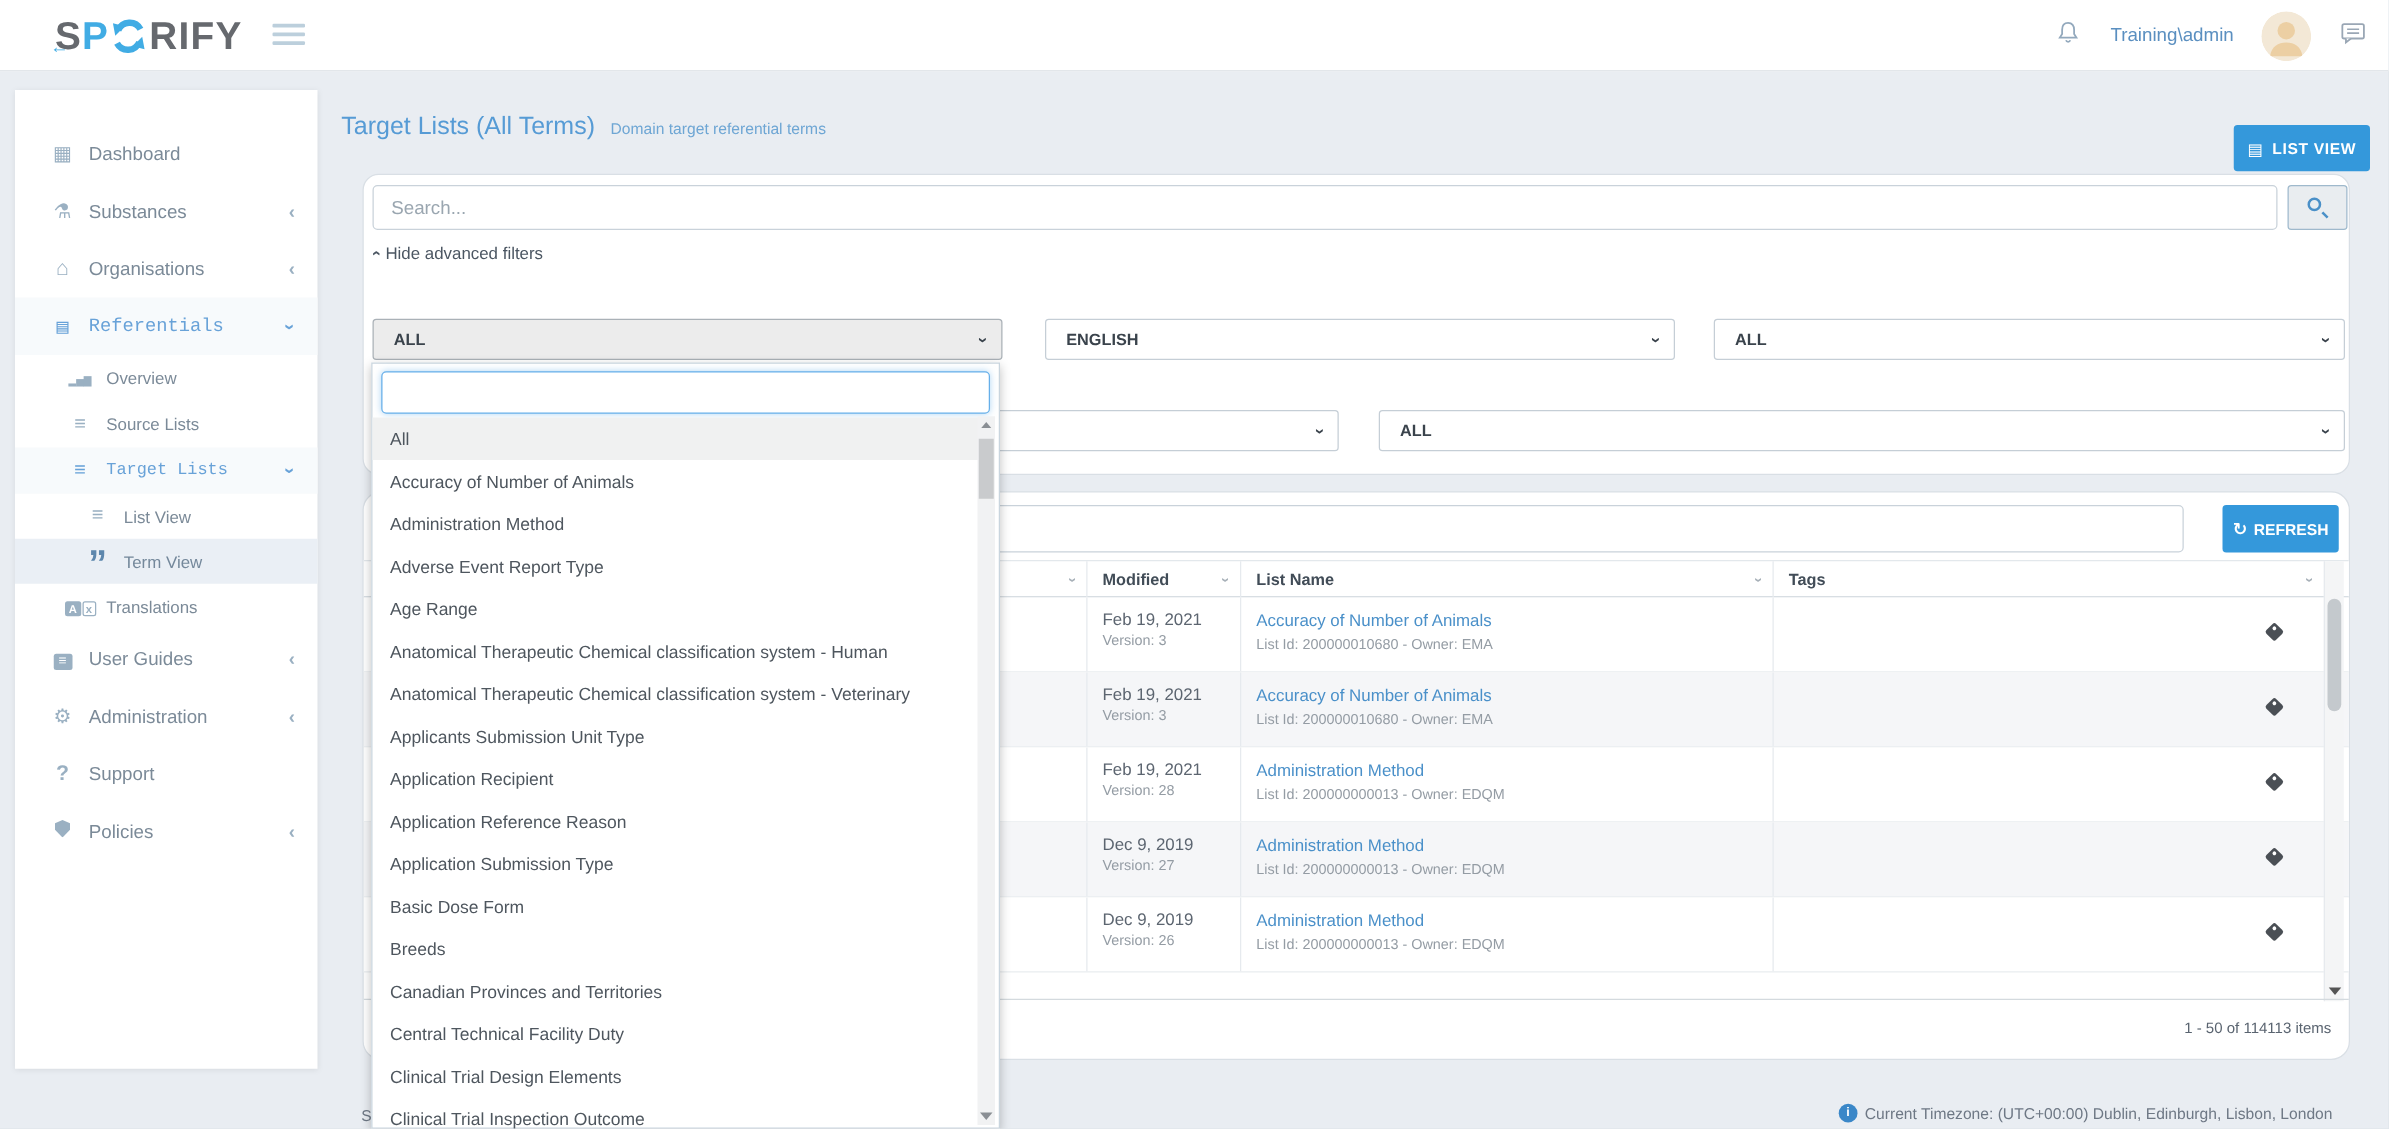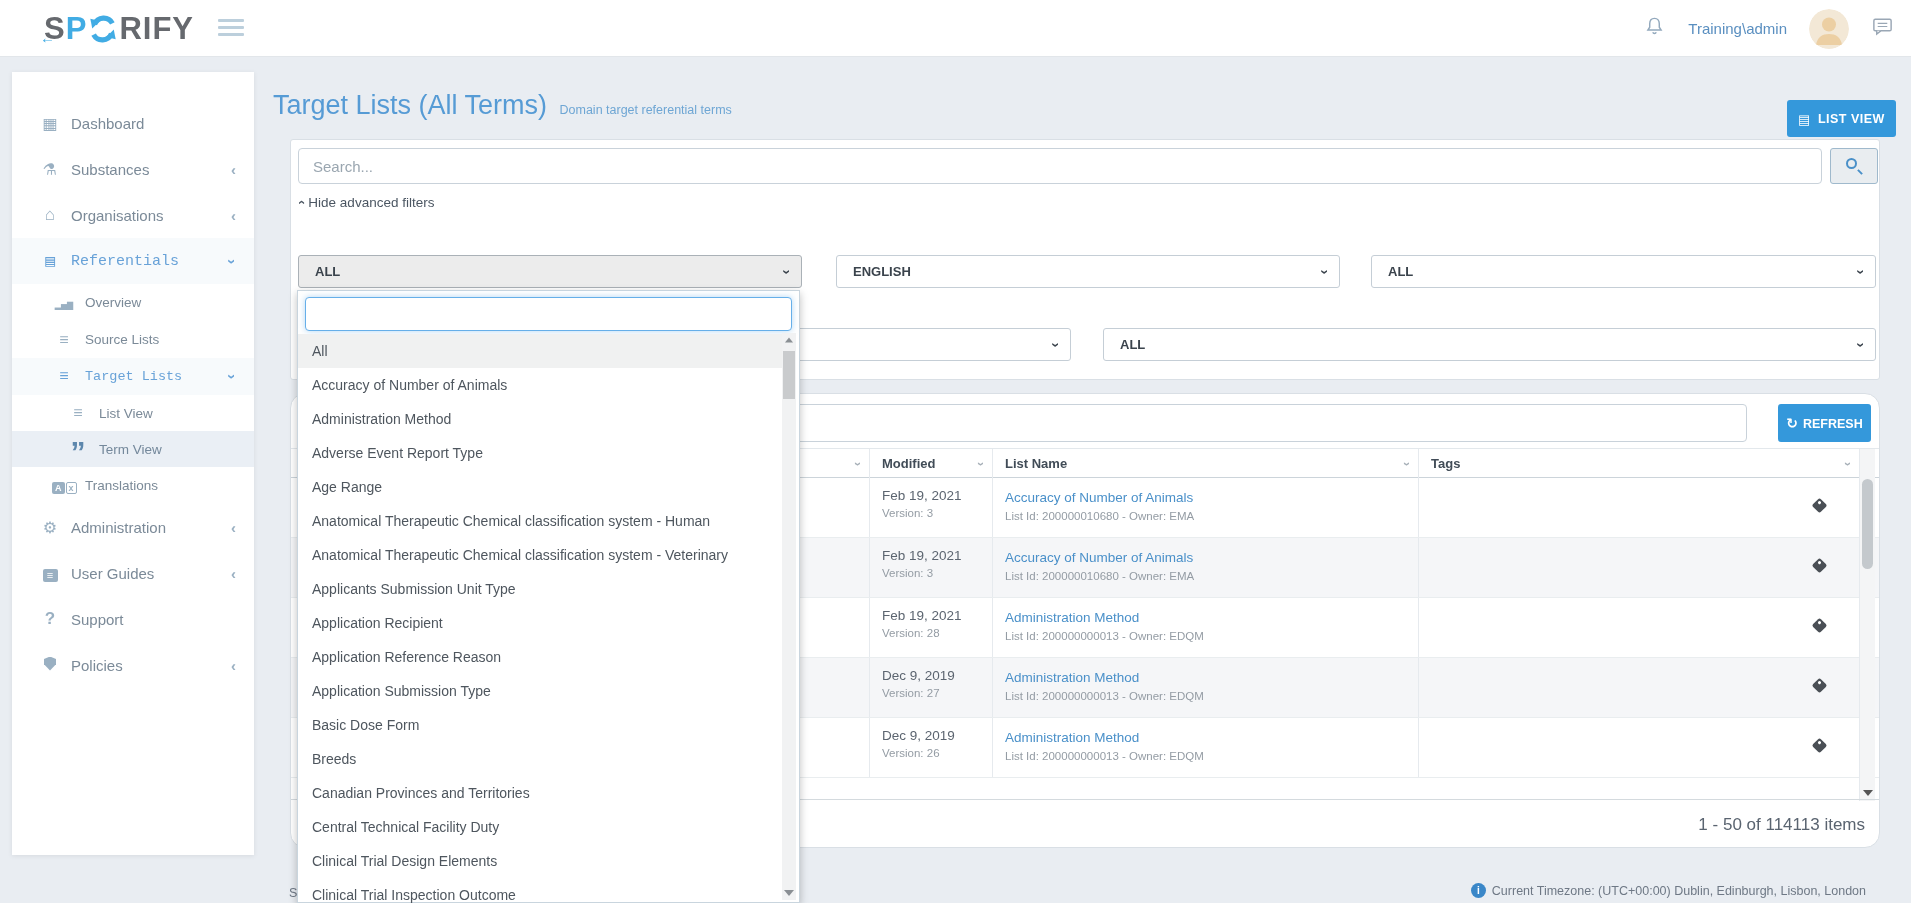--- a/index.html
+++ b/index.html
@@ -55,7 +55,7 @@
 
   
   .page-head { position:absolute; left:273px; top:90px; z-index:4; }
-  .page-title { display:inline; color:#569bd5; font-size:27px; font-weight:400; }
+  .page-title { display:inline; color:#569bd5; font-size:20px; font-weight:400; }
   .page-sub { display:inline; color:#6ea6d4; font-size:12.5px; margin-left:8px; }
   .btn-blue { background:#3498db; color:#fff; border:none; border-radius:3px; font-weight:bold; cursor:pointer; font-family:inherit; }
   .listview-btn { position:absolute; left:1787px; top:100px; width:109px; height:37px; font-size:12.5px; letter-spacing:.5px; z-index:4; }

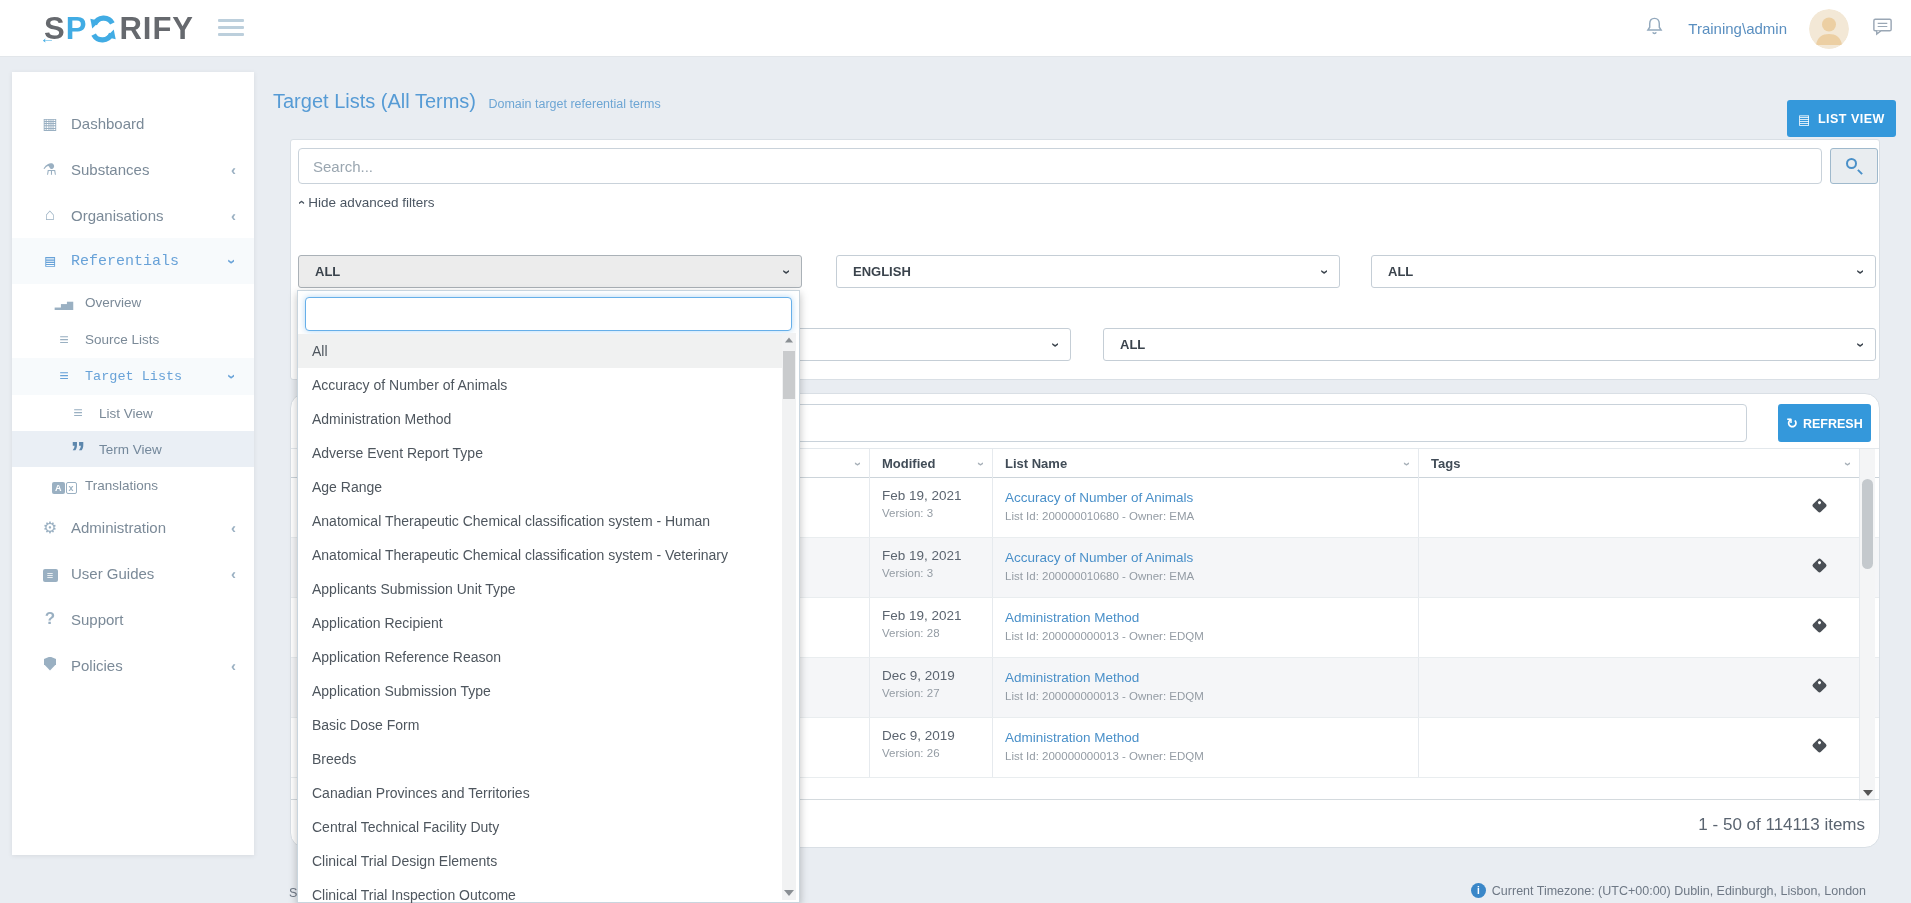--- a/index.html
+++ b/index.html
@@ -62,7 +62,7 @@
   .listview-btn .li-ic { margin-right:7px; font-size:13px; position:relative; top:1px; }
 
   
-  .filter-panel { position:absolute; left:290px; top:139px; width:1590px; height:241px; background:#fff; border:1px solid #d9dfe5; border-radius:3px; z-index:4; }
+  .filter-panel { position:absolute; left:290px; top:139px; width:1590px; height:241px; background:#fff; border:1px solid #d9dfe5; border-radius:13px; z-index:4; }
   .search-input { position:absolute; left:7px; top:8px; width:1524px; height:36px; border:1px solid #c9d2da; border-radius:4px; padding:0 14px; font-size:15px; color:#4a5560; font-family:inherit; }
   .search-input::placeholder { color:#9aa6b0; }
   .search-btn { position:absolute; left:1539px; top:8px; width:48px; height:36px; background:#e9edf0; border:1px solid #9fb9cc; border-radius:3px; cursor:pointer; }

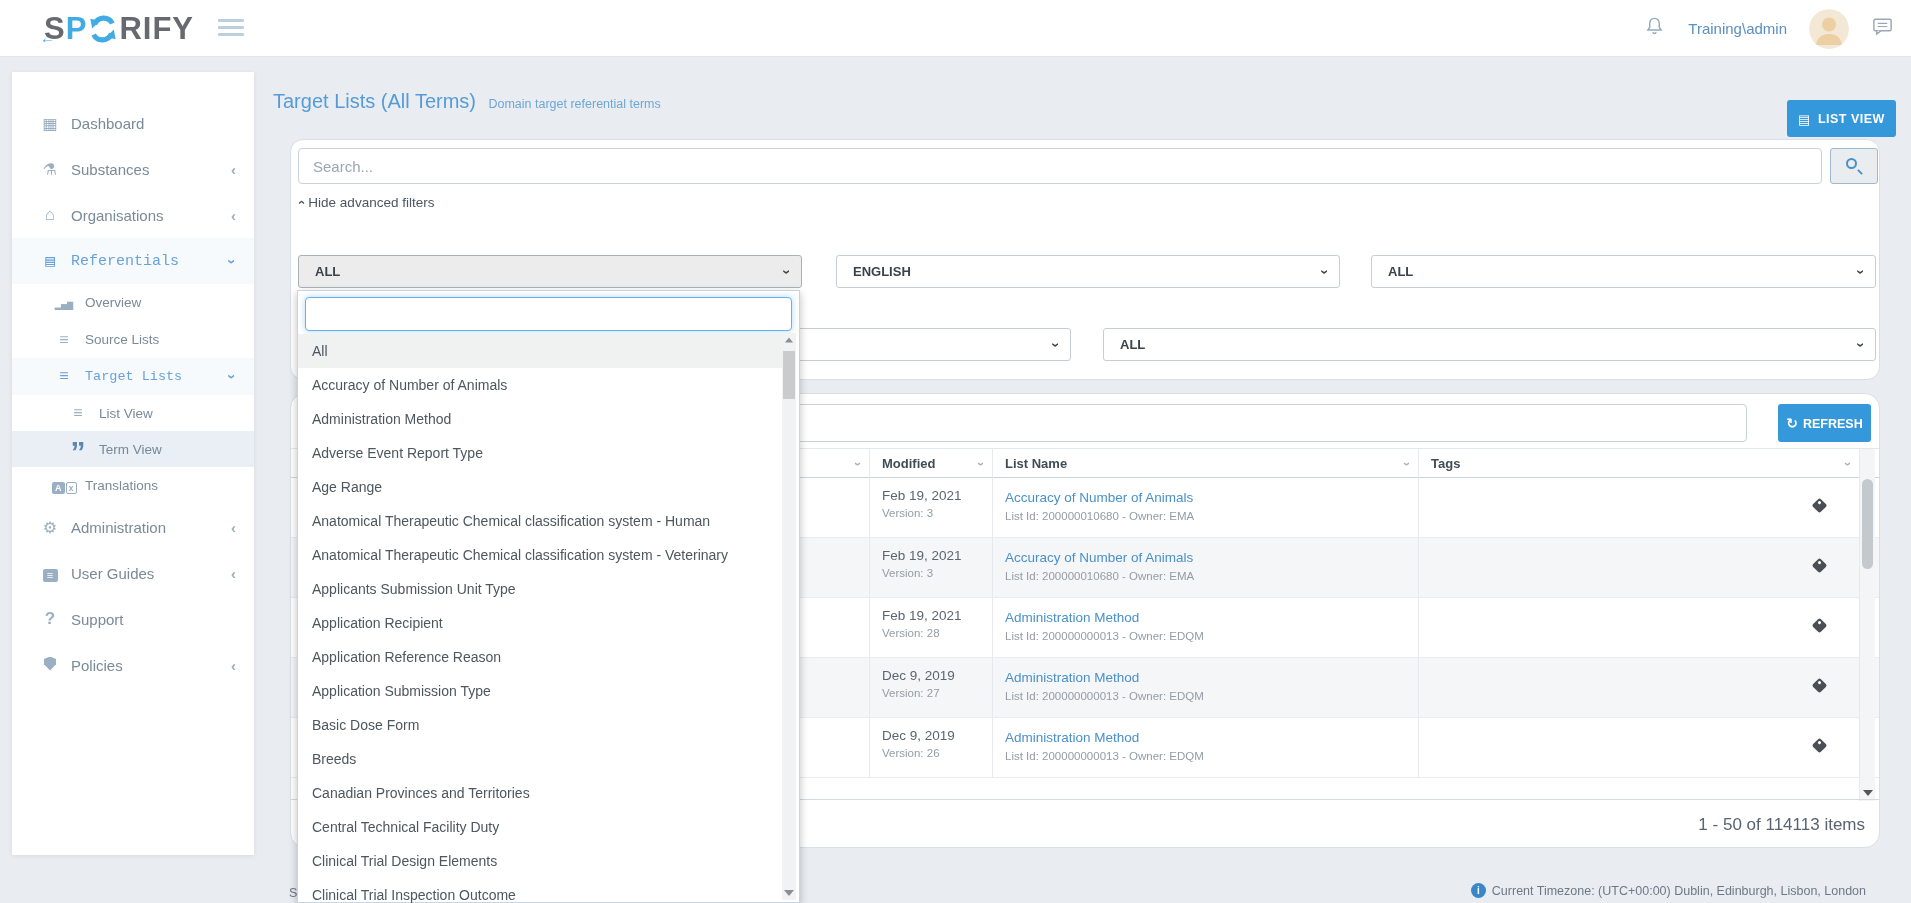--- a/index.html
+++ b/index.html
@@ -221,13 +221,13 @@
 
         </li>
         <li class="side-item lv0">
+          <span class="icon icon-book"></span>
+          <span class="lbl">User Guides</span>
+          <span class="chev left"></span>
+        </li>
+        <li class="side-item lv0">
           <span class="icon icon-wrench"></span>
           <span class="lbl">Administration</span>
-          <span class="chev left"></span>
-        </li>
-        <li class="side-item lv0">
-          <span class="icon icon-book"></span>
-          <span class="lbl">User Guides</span>
           <span class="chev left"></span>
         </li>
         <li class="side-item lv0">

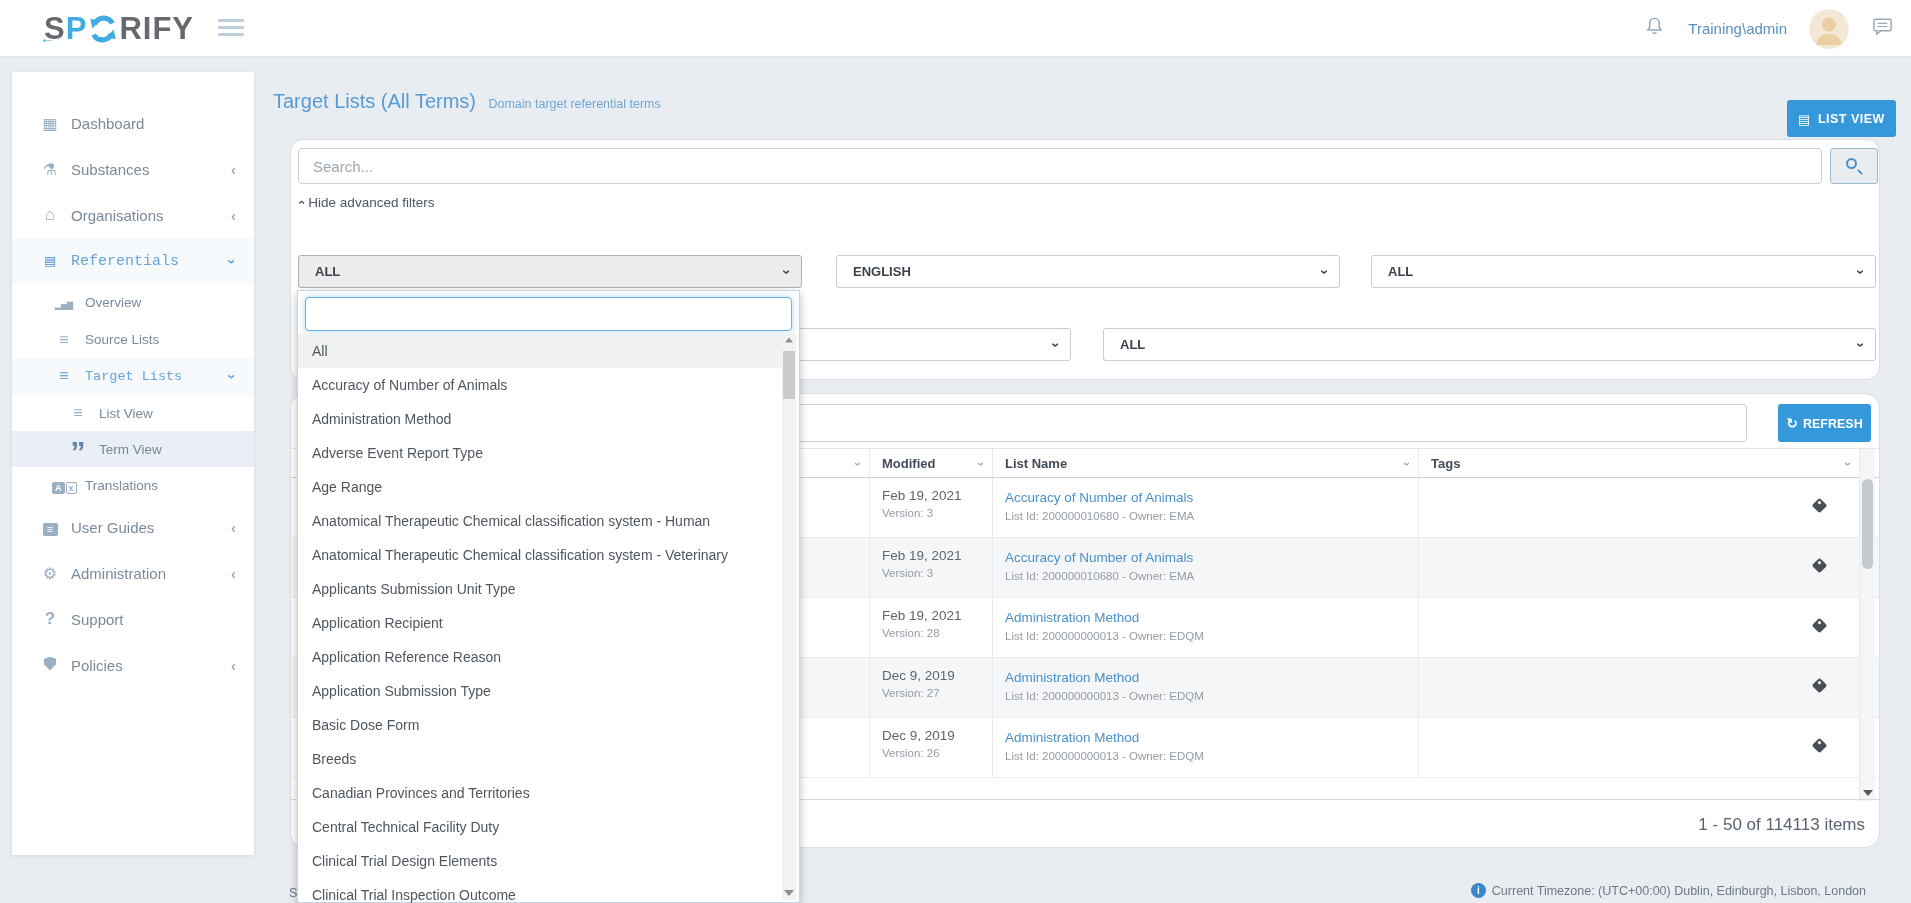--- a/index.html
+++ b/index.html
@@ -101,7 +101,7 @@
   .tri-down { position:absolute; left:3px; bottom:5px; width:0; height:0; border-left:5px solid transparent; border-right:5px solid transparent; border-top:6px solid #555; }
   .tri-up { width:0; height:0; border-left:5px solid transparent; border-right:5px solid transparent; border-bottom:6px solid #8a8f94; }
   .pager { position:absolute; left:0; bottom:0; width:1588px; height:48px; border-top:1px solid #d4dade; }
-  .pager-info { position:absolute; right:14px; top:15px; font-size:17px; color:#5a6470; }
+  .pager-info { position:absolute; right:14px; top:15px; font-size:12px; color:#5a6470; }
 
   
   .dd-panel { position:absolute; left:297px; top:290px; width:503px; height:613px; background:#fff; border:1px solid #c9d5de; box-shadow:0 3px 8px rgba(0,0,0,.25); z-index:50; }

